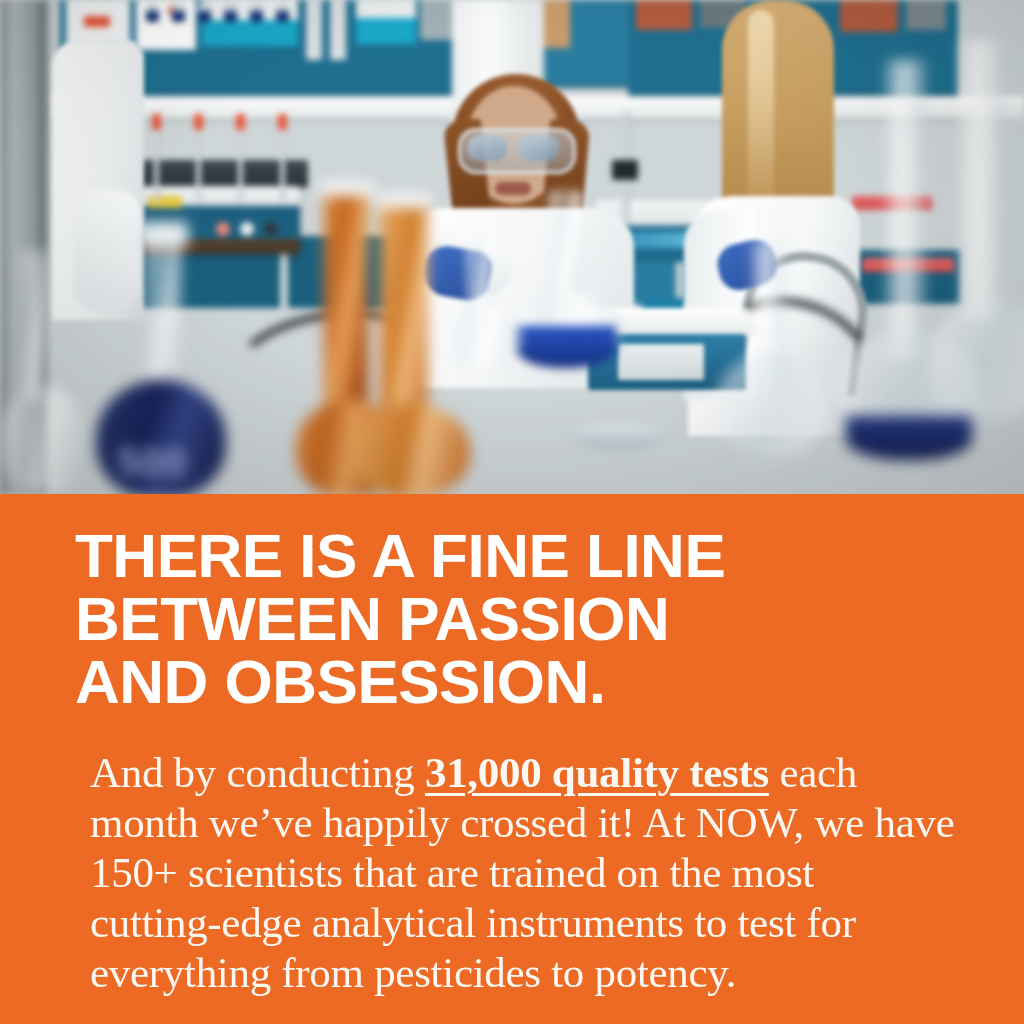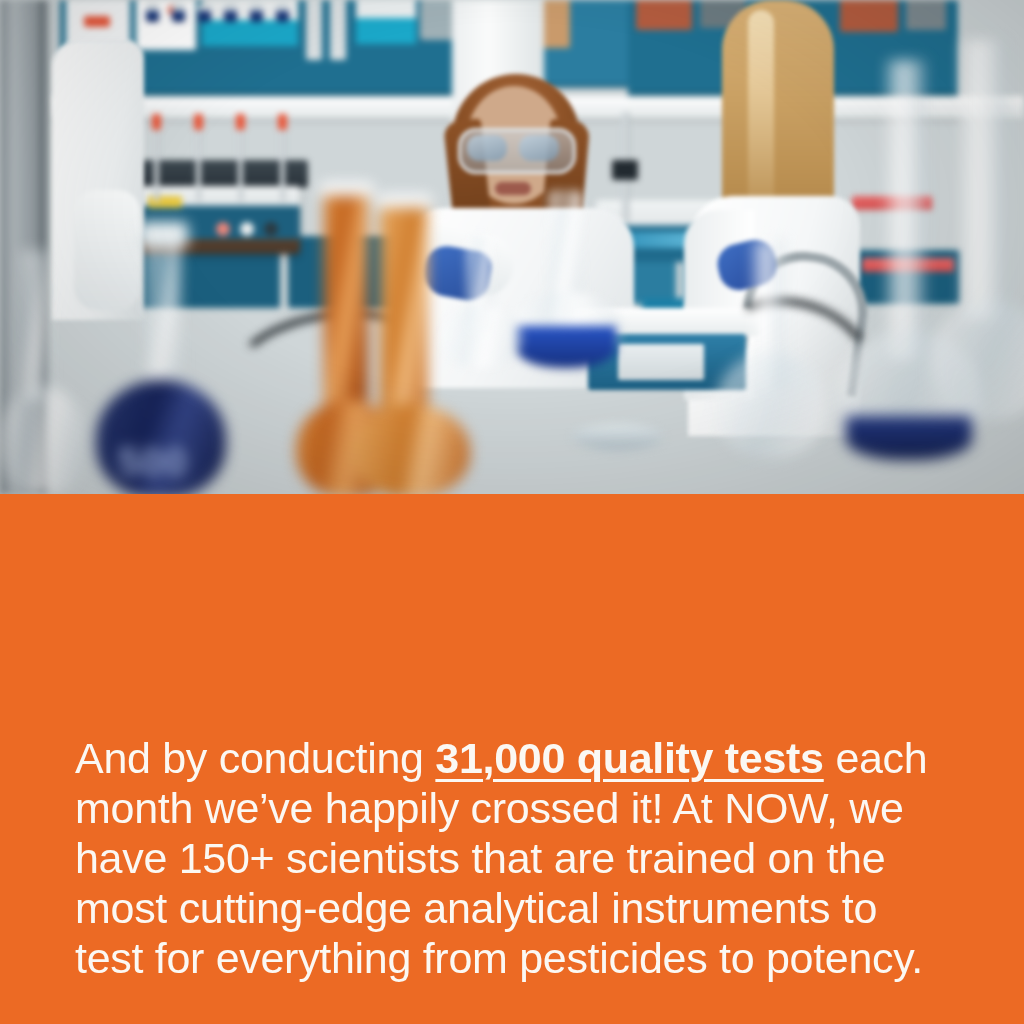--- a/index.html
+++ b/index.html
@@ -502,6 +502,9 @@
 
   <div class="panel"></div>
 
+  <h1 class="headline">THERE IS A FINE LINE
+BETWEEN PASSION
+AND OBSESSION.</h1>
 
   <p class="body-copy"><span>And by conducting </span><span class="em">31,000 quality tests</span><span> each month we’ve happily crossed it! At NOW, we have 150+ scientists that are trained on the most cutting-edge analytical instruments to test for everything from pesticides to potency.</span></p>
 

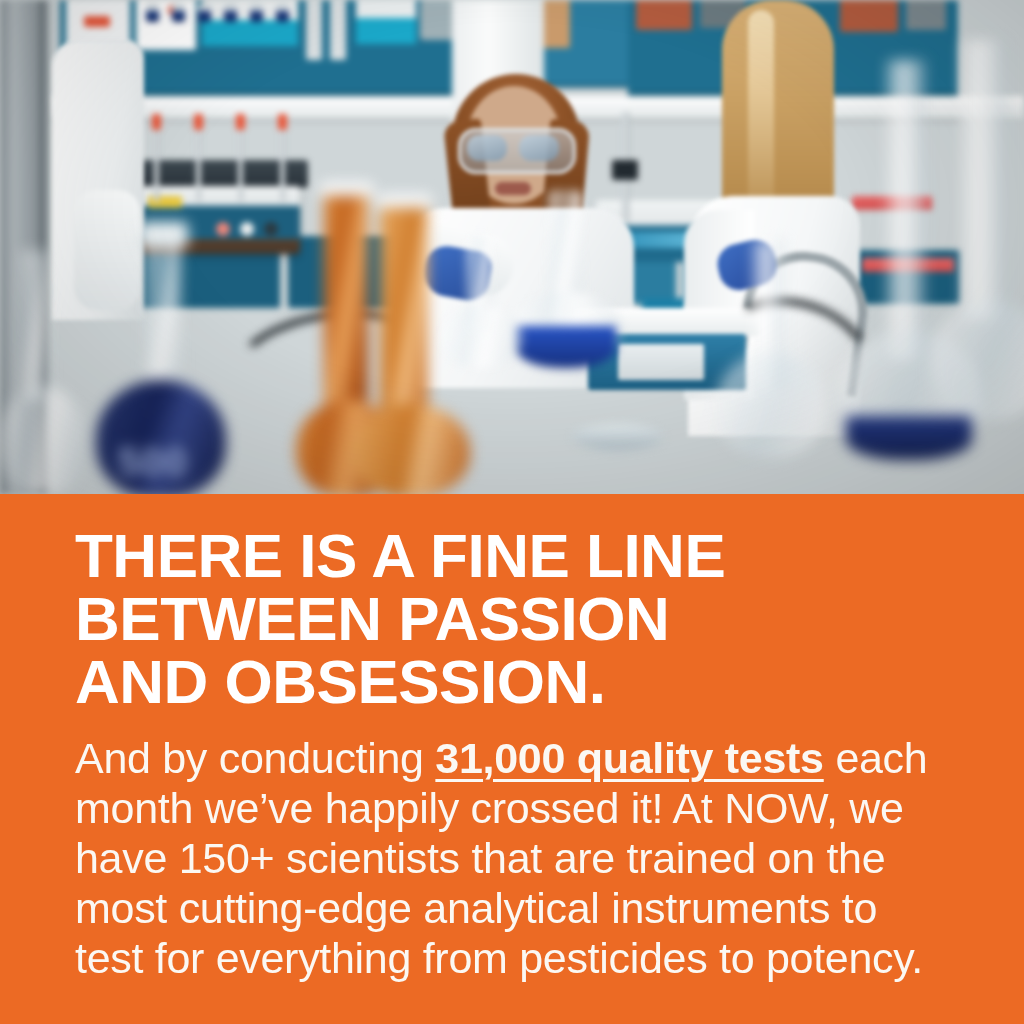--- a/index.html
+++ b/index.html
@@ -332,9 +332,9 @@
     left: 75px;
     top: 733px;
     width: 865px;
-    margin: 0;
+    margin: 15px;
     color: #FBF8F3;
-    font-family: Liberation Sans, sans-serif;
+    font-family: Liberation Serif, serif;
     font-weight: 400;
     font-size: 43px;
     line-height: 50px;

